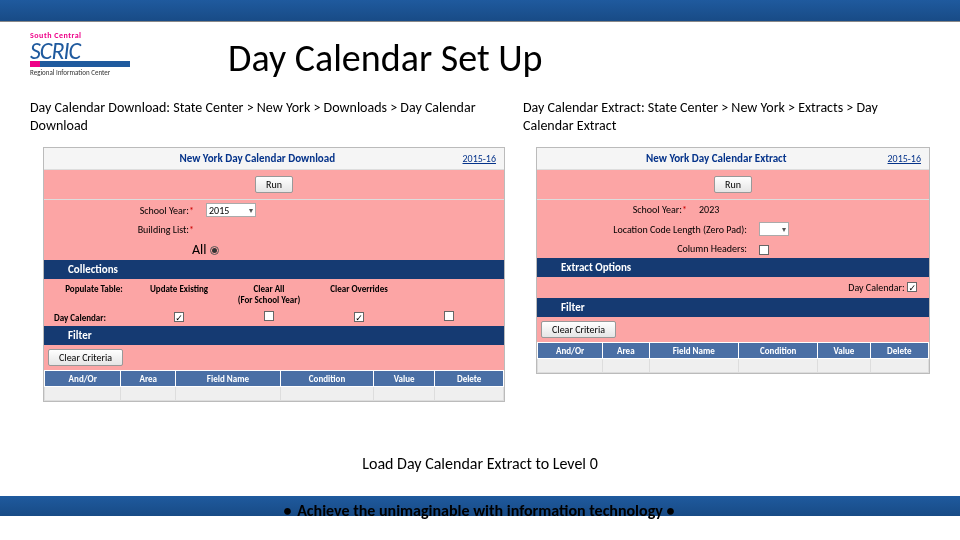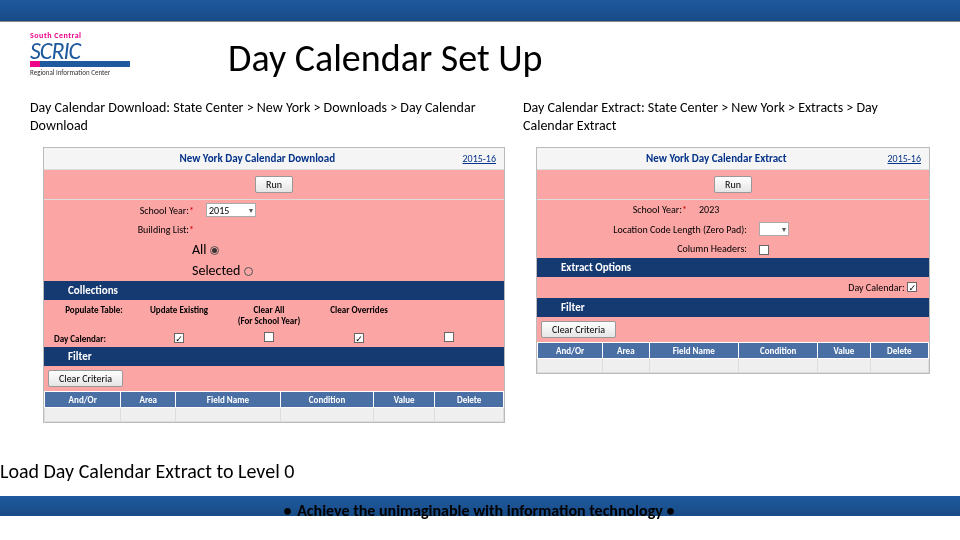--- a/index.html
+++ b/index.html
@@ -84,9 +84,6 @@
       </div>
       <div class="radio-row">
         <span><span>All</span> <span class="radio checked"></span></span>
-      </div>
-      <div class="radio-row">
-        <span><span>Selected</span> <span class="radio"></span></span>
       </div>
       <div class="section-bar">Collections</div>
       <div class="cols-head">

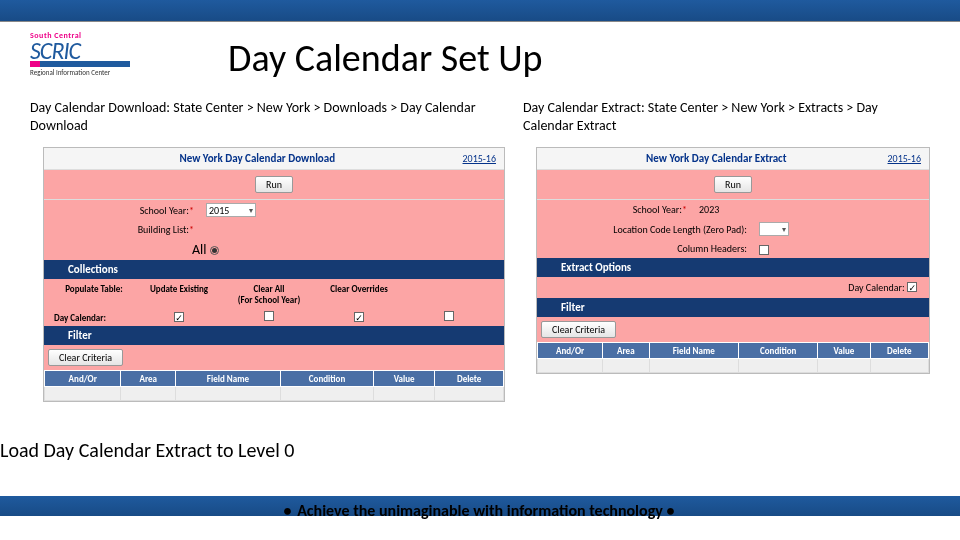--- a/index.html
+++ b/index.html
@@ -42,7 +42,7 @@
   .filter-table td { background: #efefef; height: 14px; border: 1px solid #ddd; }
   .clear-row { text-align: left; padding: 4px; }
   .col2-opts { text-align: right; padding: 4px 12px; font-size: 10px; }
-  .load-text { text-align: left; font-size: 20px; margin-top: 36px; color: #000; }
+  .load-text { text-align: center; font-size: 16px; margin-top: 52px; color: #000; }
   .footer-bar { position: absolute; bottom: 24px; left: 0; width: 960px; height: 20px; background: linear-gradient(#1f5a9e,#184b86); }
   .tagline { position: absolute; bottom: 0; width: 960px; text-align: center; font-size: 16px; font-weight: 700; color: #000; padding: 20px; }
   .dot { letter-spacing: 2px; }

